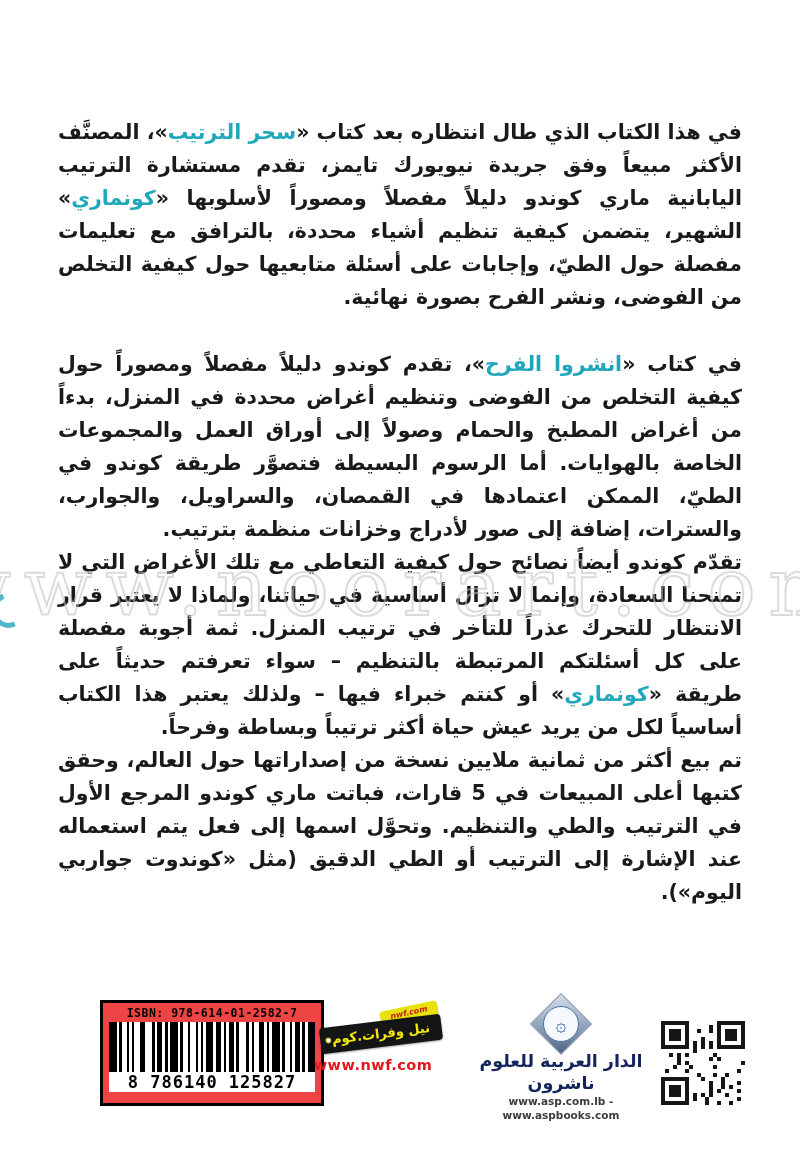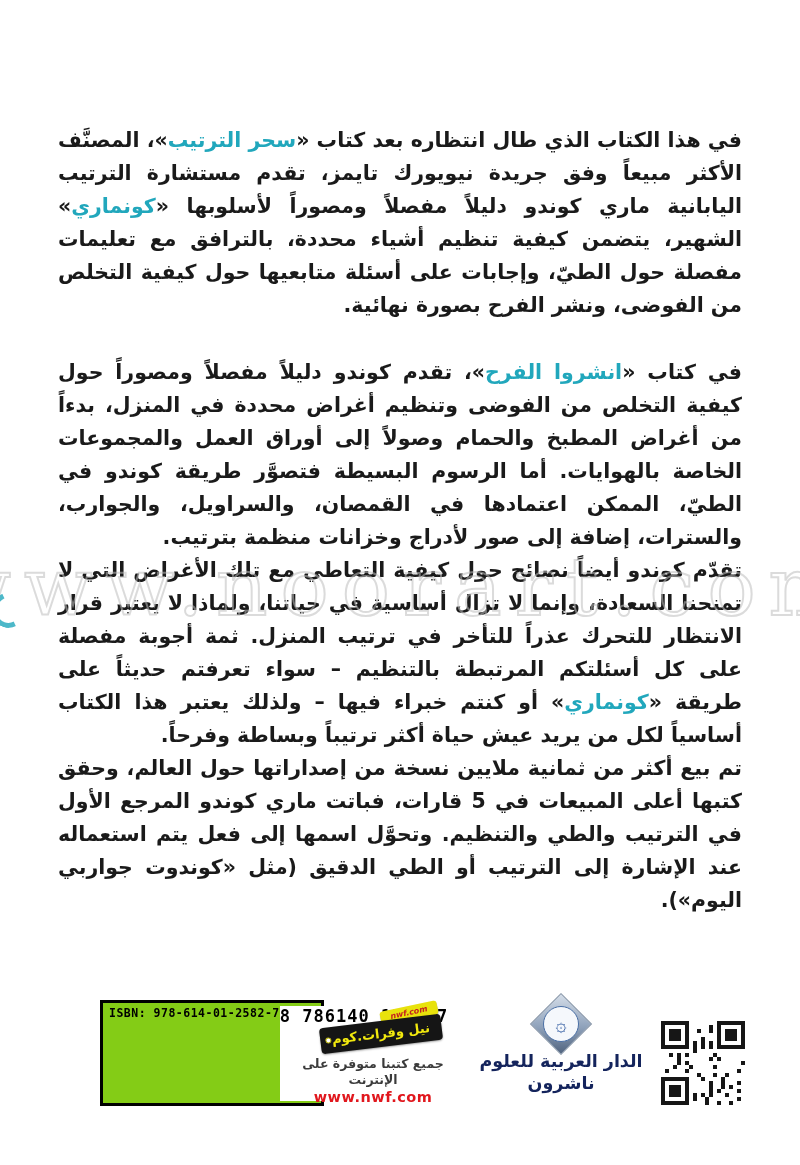--- a/index.html
+++ b/index.html
@@ -9,7 +9,7 @@
   }
   
   .text-block{
-    position:absolute;top:124px;right:58px;width:684px;
+    position:absolute;top:116px;right:58px;width:684px;
     direction:rtl;font-family:"DejaVu Sans",sans-serif;
     font-size:20.5px;font-weight:700;line-height:33px;color:#1a1a1a;
   }

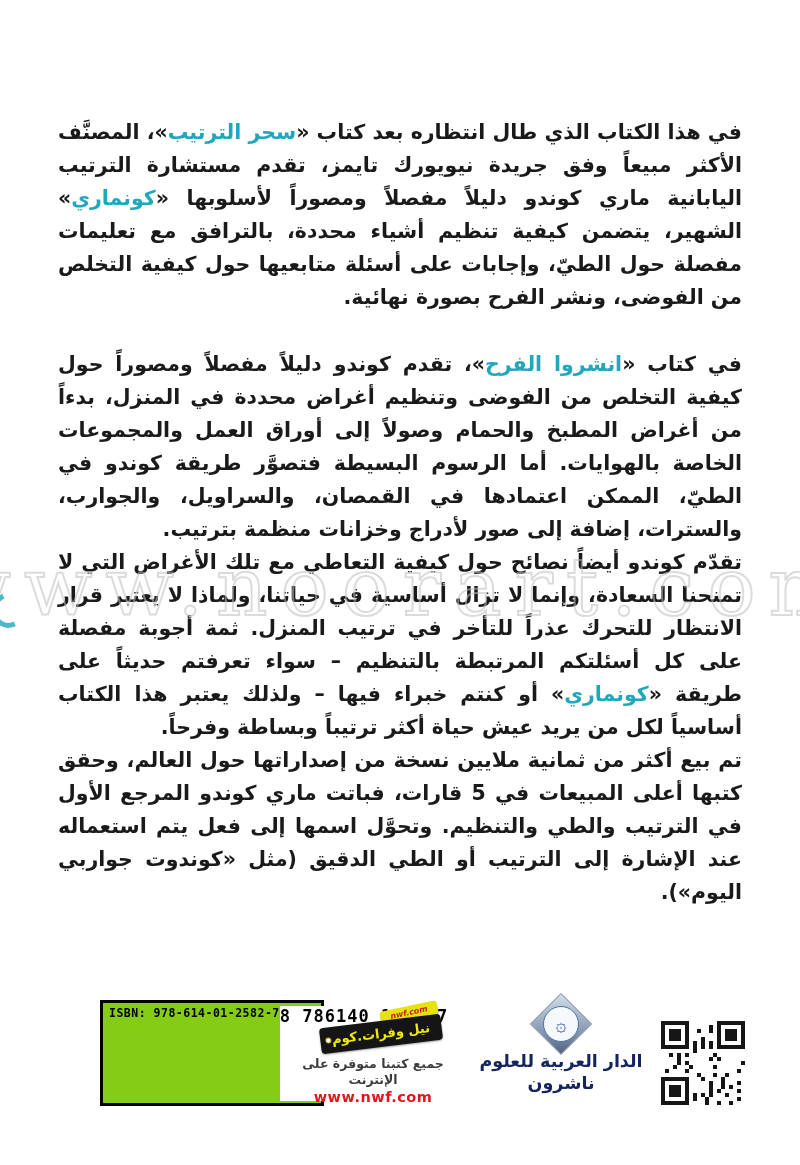--- a/index.html
+++ b/index.html
@@ -33,8 +33,8 @@
   
   .barcode-box{
     position:absolute;left:100px;top:1000px;width:224px;height:106px;
-    box-sizing:border-box;border:3px solid #000;background:#84cc16;
-    padding:3px 6px 2px 6px;display:flex;flex-direction:row;
+    box-sizing:border-box;border:3px solid #000;background:#ef4444;
+    padding:3px 6px 2px 6px;display:flex;flex-direction:column;
   }
   .isbn-label{
     font-family:"DejaVu Sans Mono",monospace;font-size:11.5px;font-weight:700;

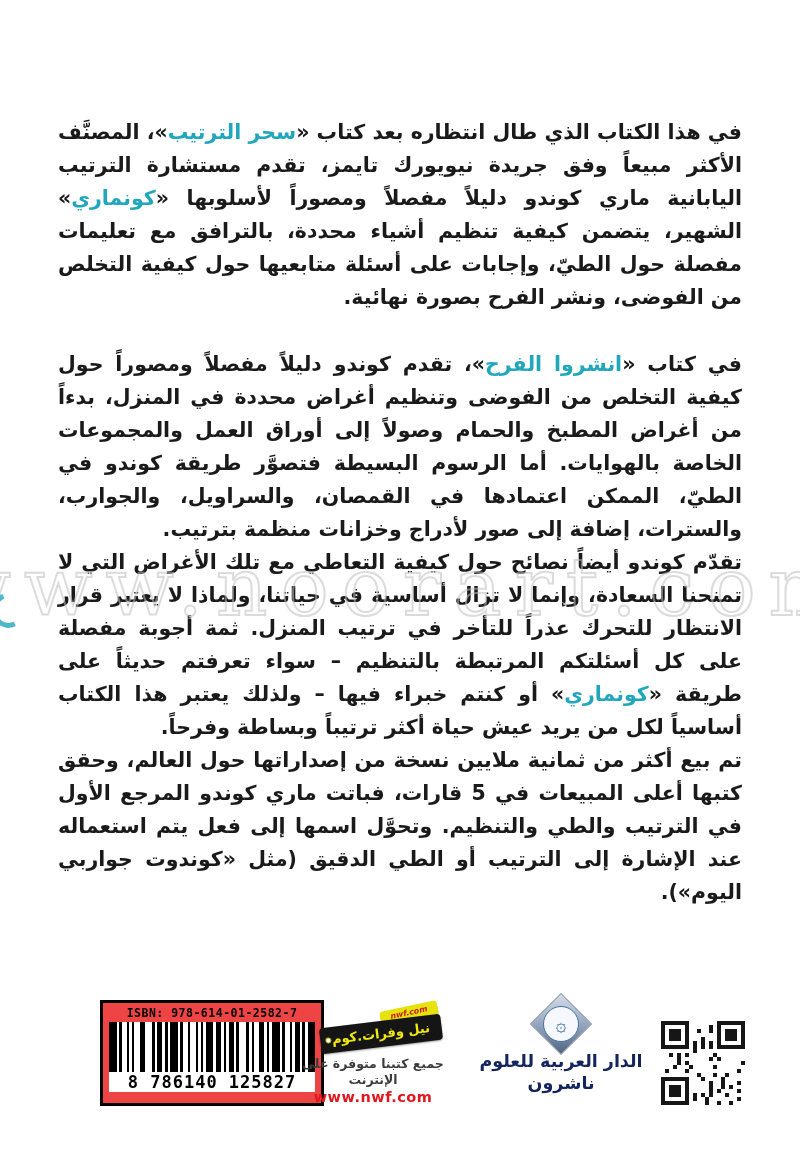--- a/index.html
+++ b/index.html
@@ -180,7 +180,6 @@
         <span class="nwf-hole"></span>
       </div>
     </div>
-    <div class="nwf-line">جميع كتبنا متوفرة على الإنترنت</div>
     <div class="nwf-url">www.nwf.com</div>
   </div>
 

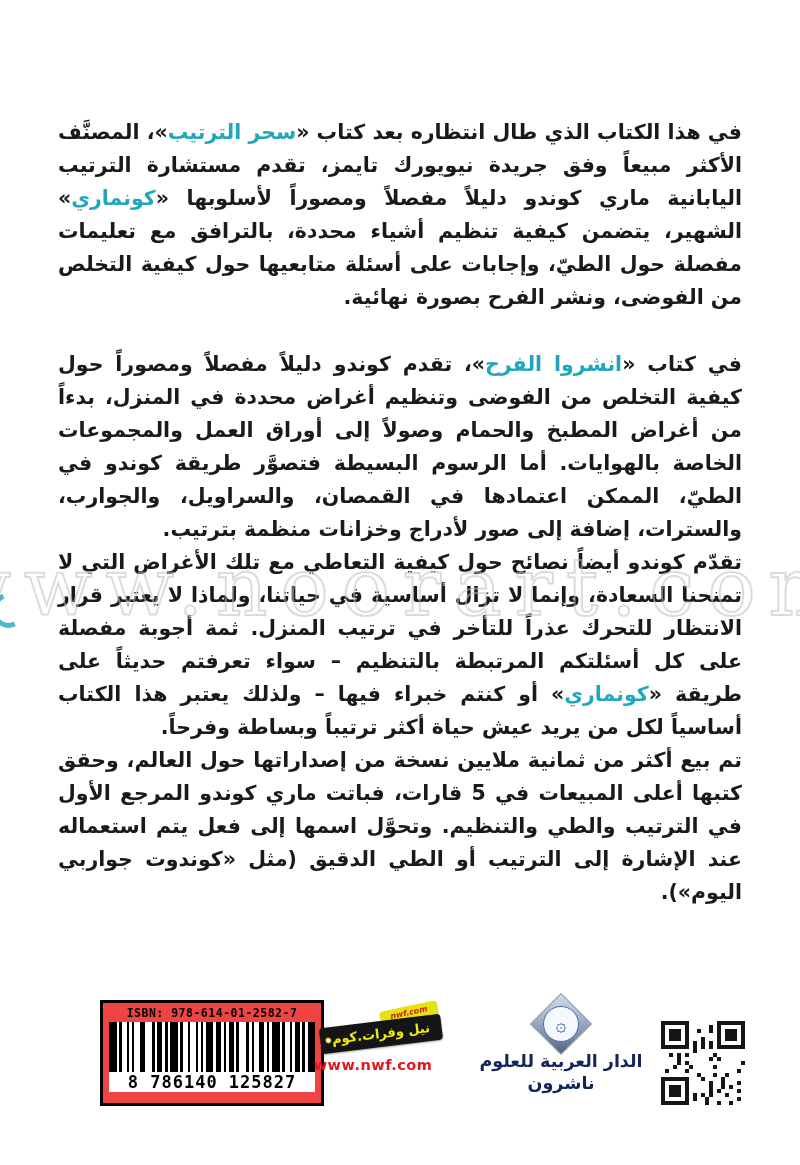--- a/index.html
+++ b/index.html
@@ -190,6 +190,7 @@
       </div>
     </div>
     <div class="asp-ar" dir="rtl">الدار العربية للعلوم ناشرون</div>
+    <div class="asp-urls">www.asp.com.lb - www.aspbooks.com</div>
   </div>
 
   <div class="qr" id="qr-code">

